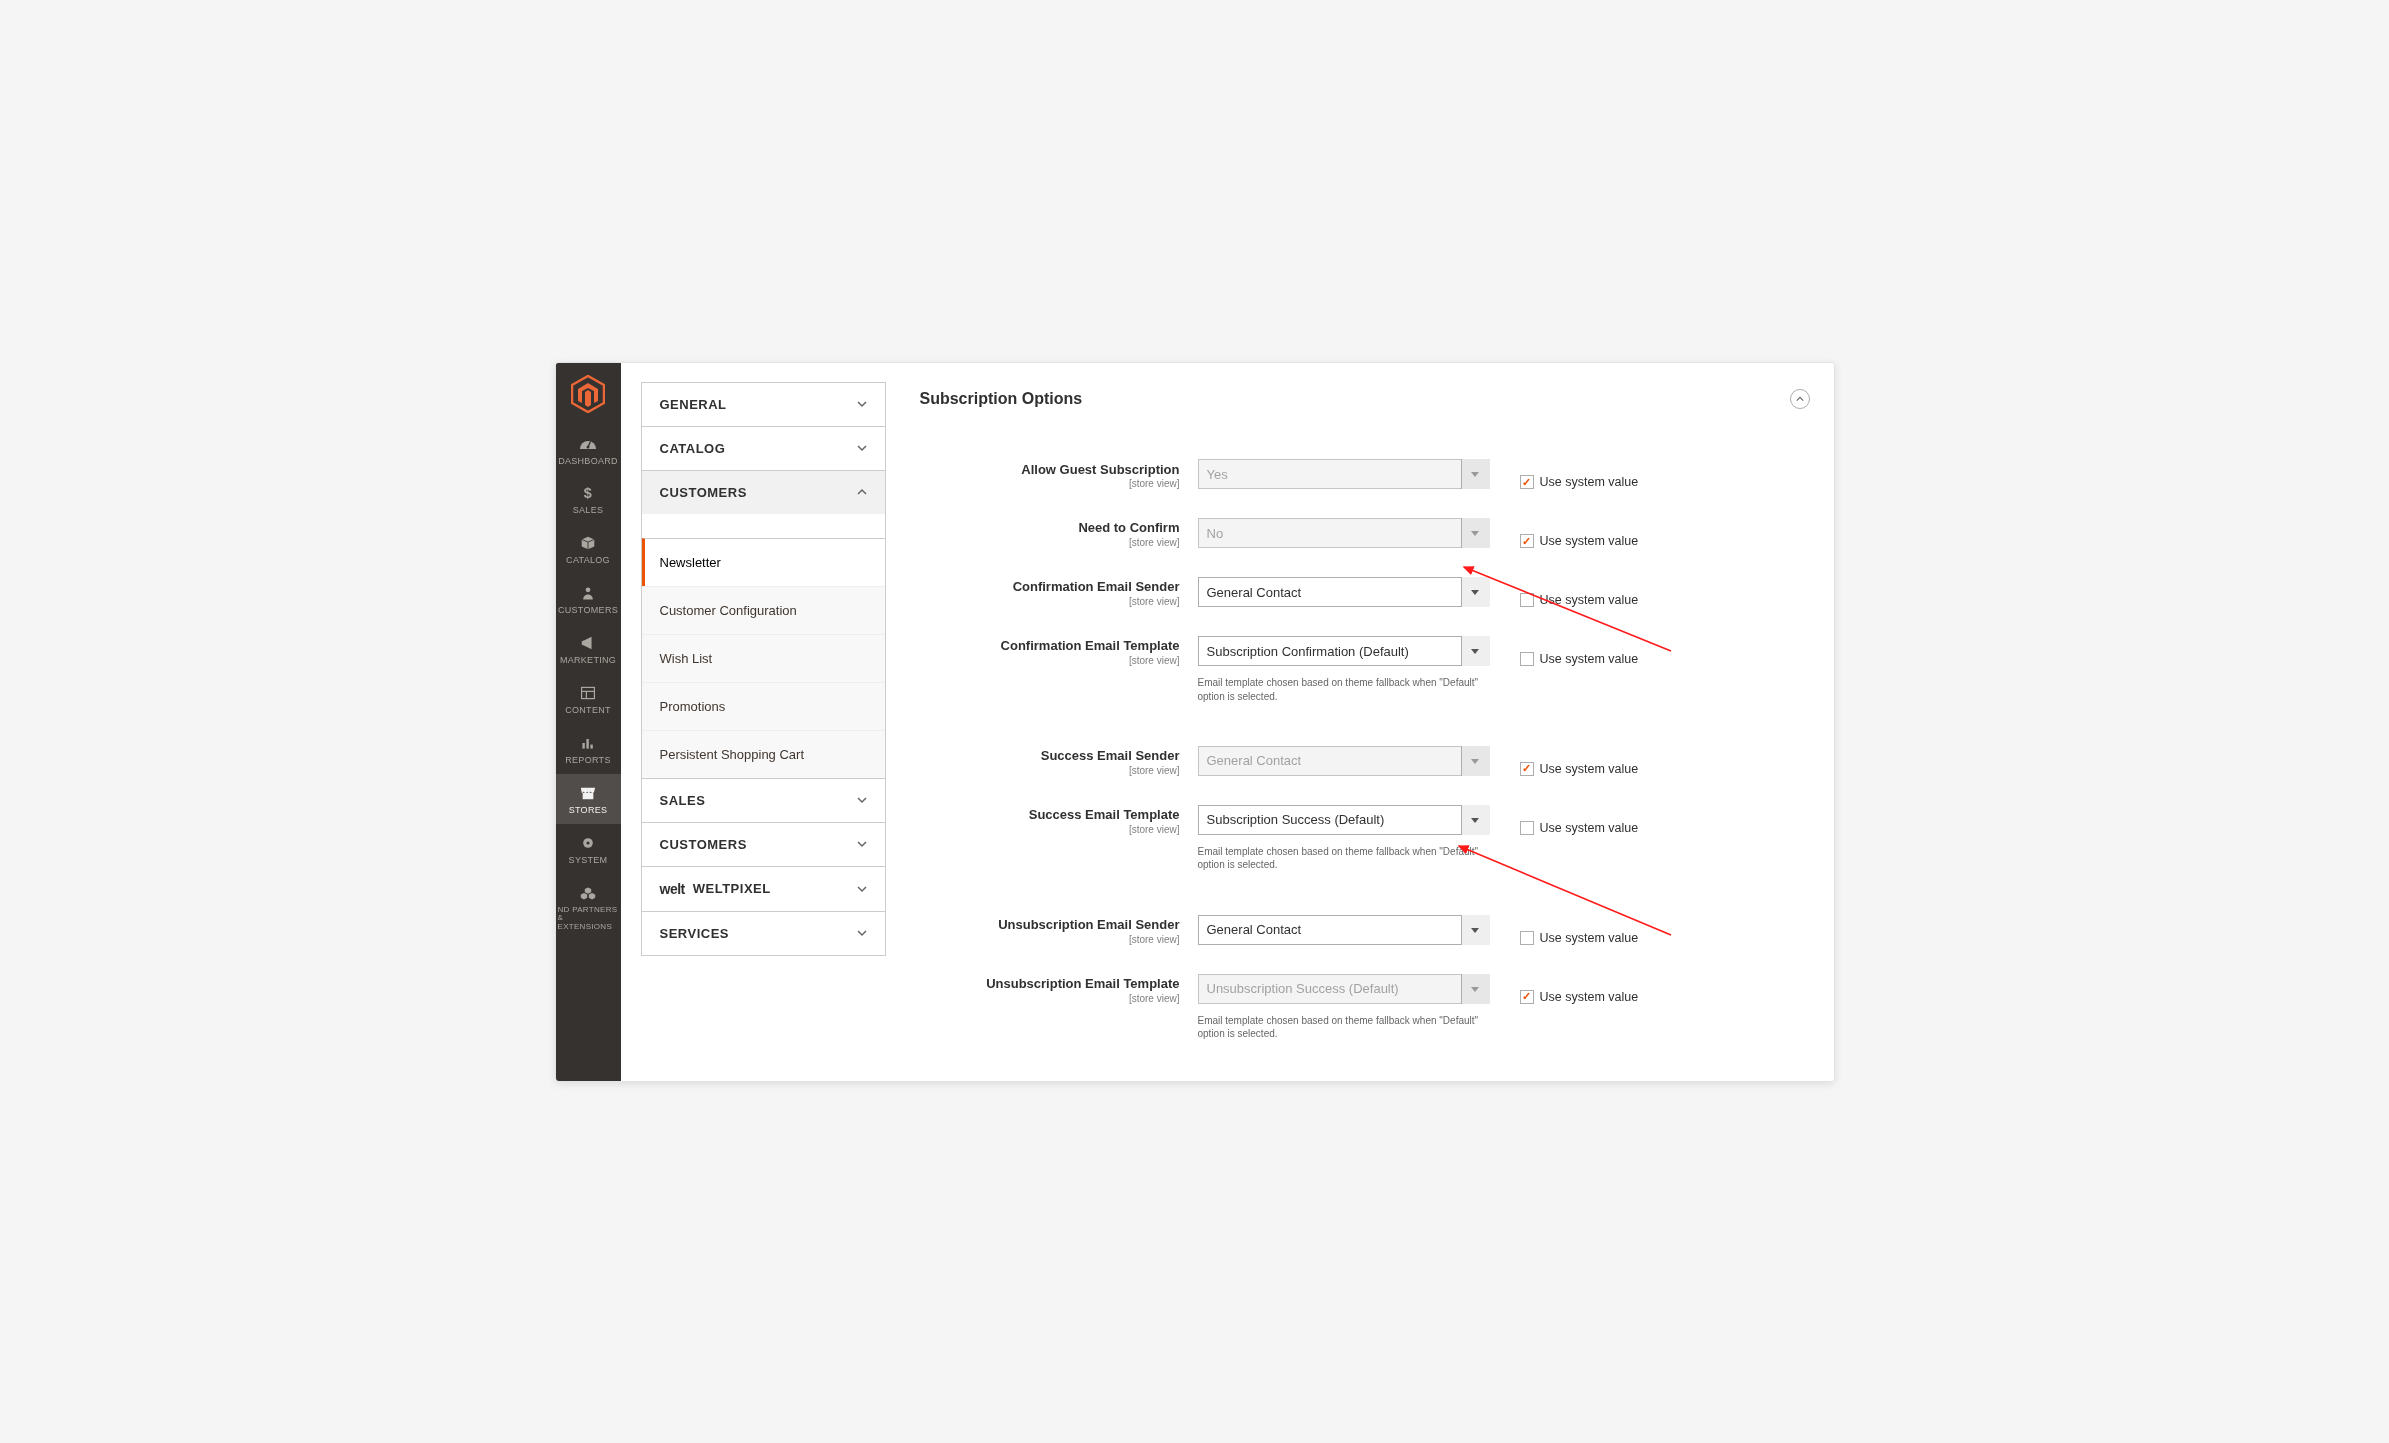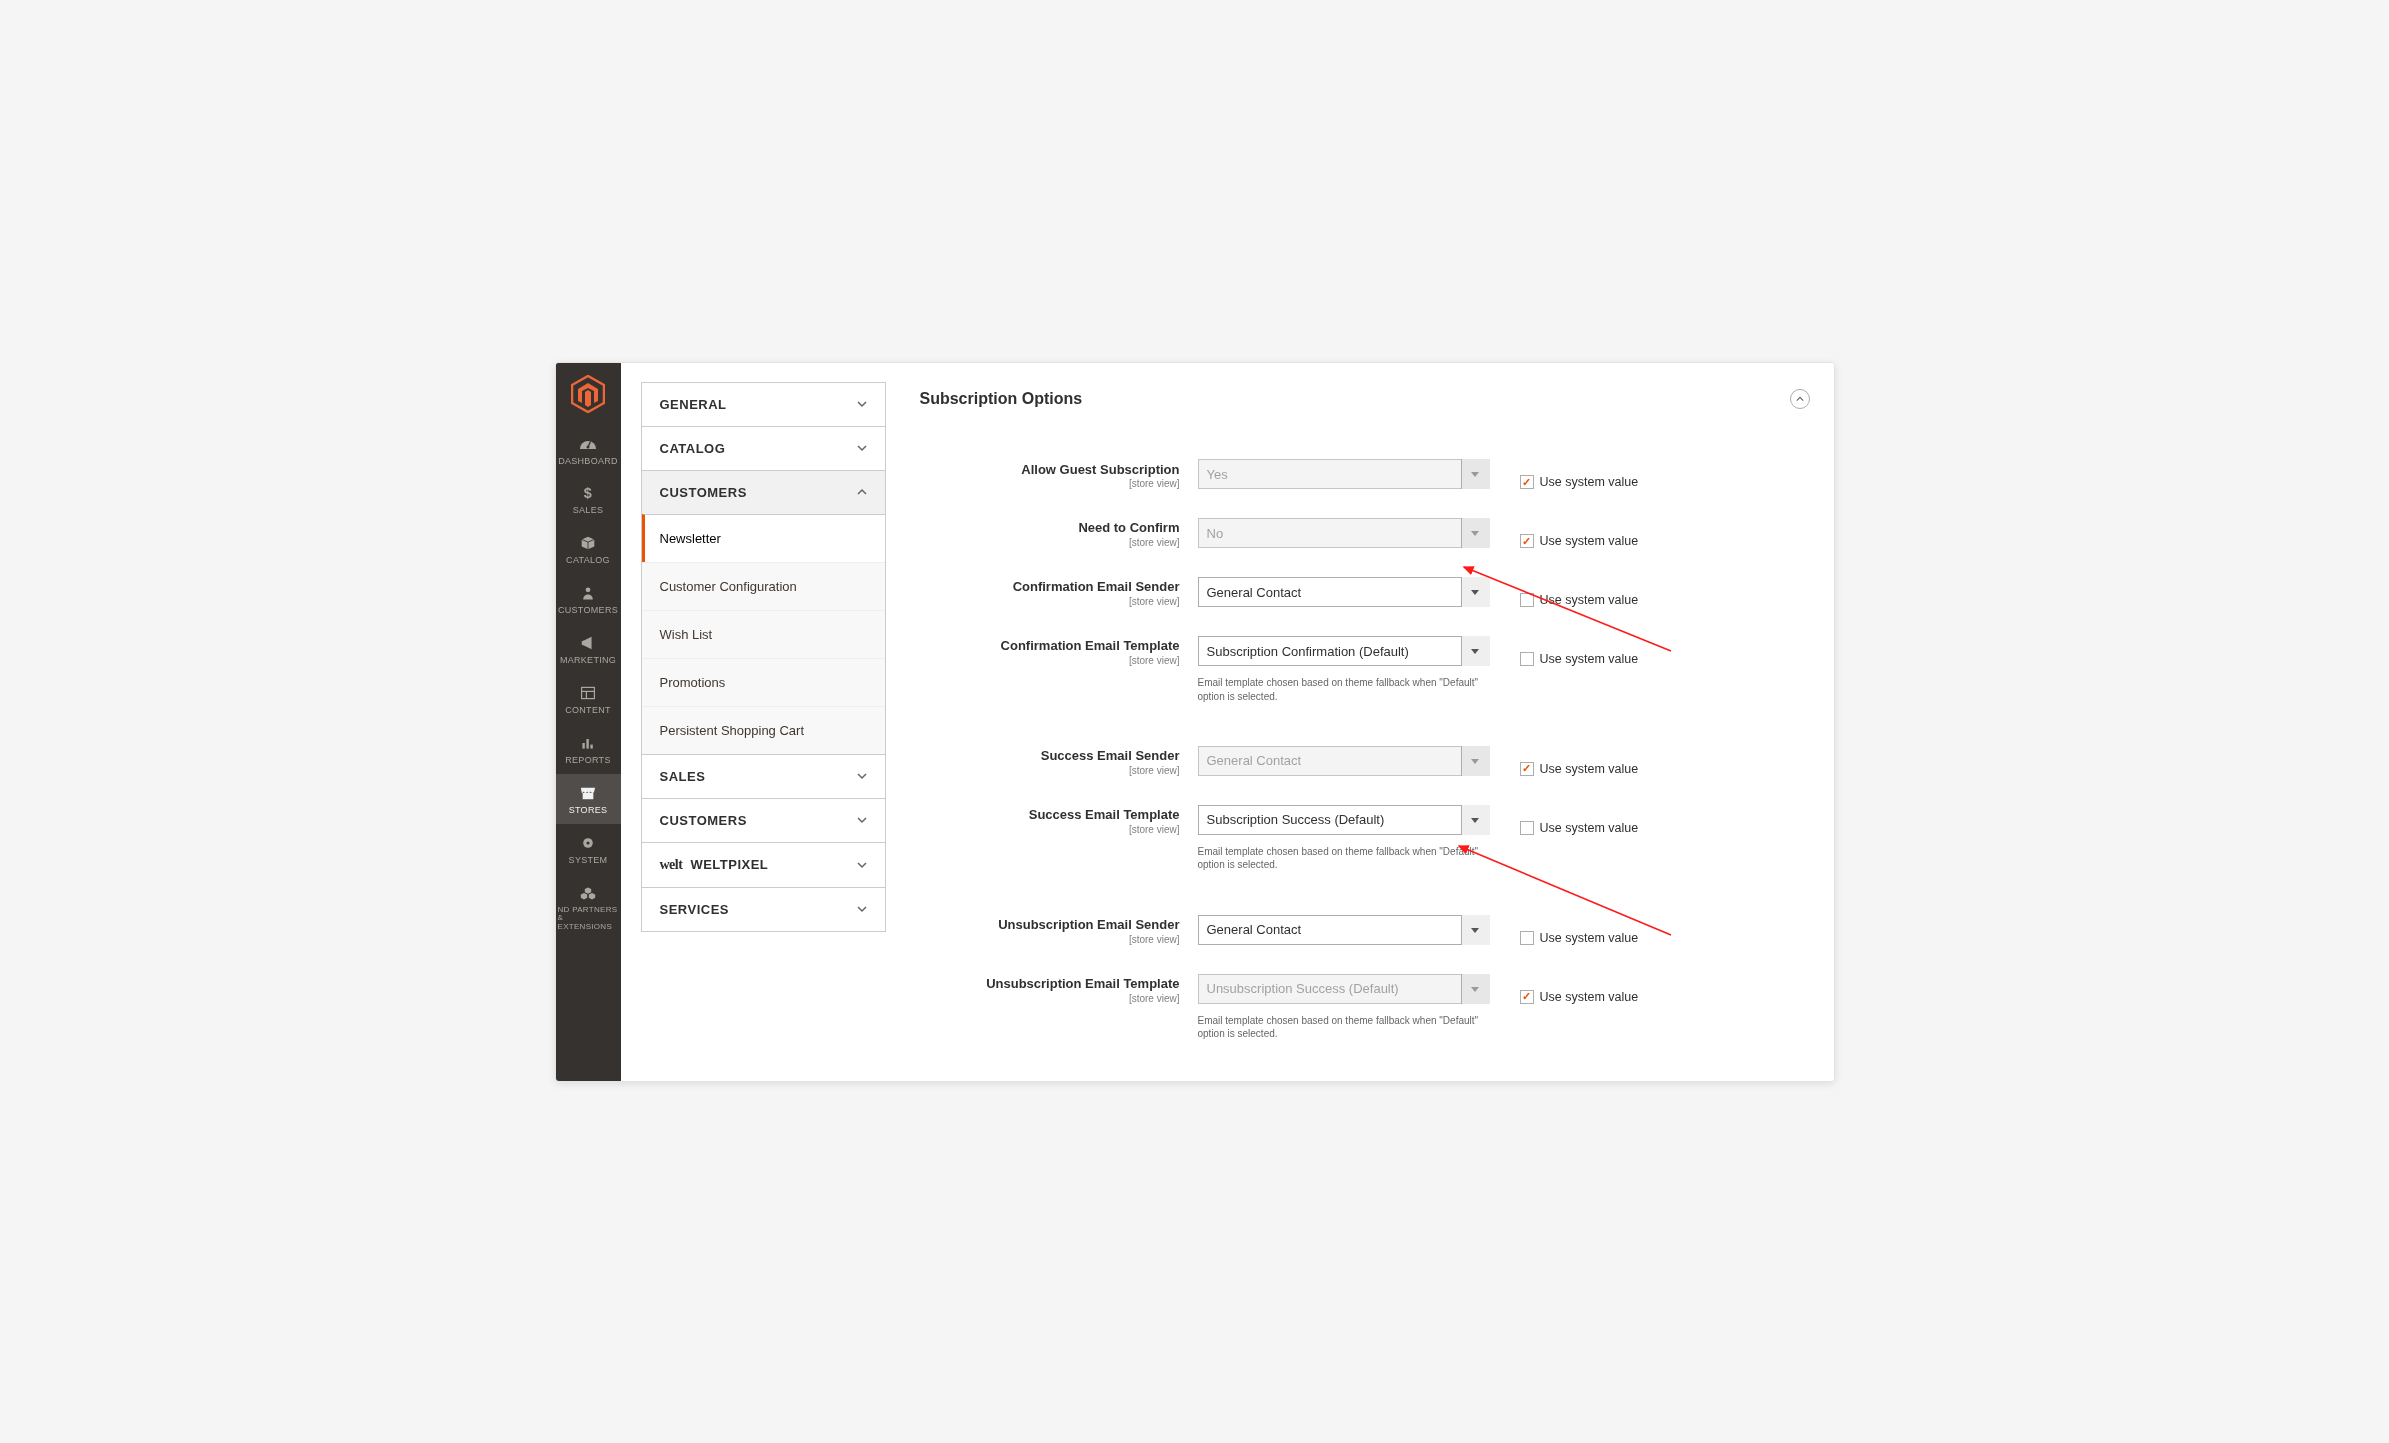--- a/index.html
+++ b/index.html
@@ -27,7 +27,7 @@
 .cfg-tab { border:1px solid #ccc; margin-top:-1px; background:#fff; }
 .cfg-head { display:flex; align-items:center; justify-content:space-between; padding:14px 18px; font-size:13px; font-weight:600; letter-spacing:0.5px; color:#303030; cursor:pointer; }
 .cfg-head.expanded { background:#f1f1f1; }
-.cfg-sub { padding:0; }
+.cfg-sub { padding:0;margin-top:24px; }
 .cfg-subitem { padding:16px 18px 16px 18px; font-size:13px; color:#41362f; cursor:pointer; border-top:1px solid #eee; background:#f8f8f8; }
 .cfg-subitem.first { border-top:1px solid #ccc; }
 .cfg-subitem.active { background:#fff; color:#000; border-left:3px solid #eb5202; padding-left:15px; font-weight:400; }

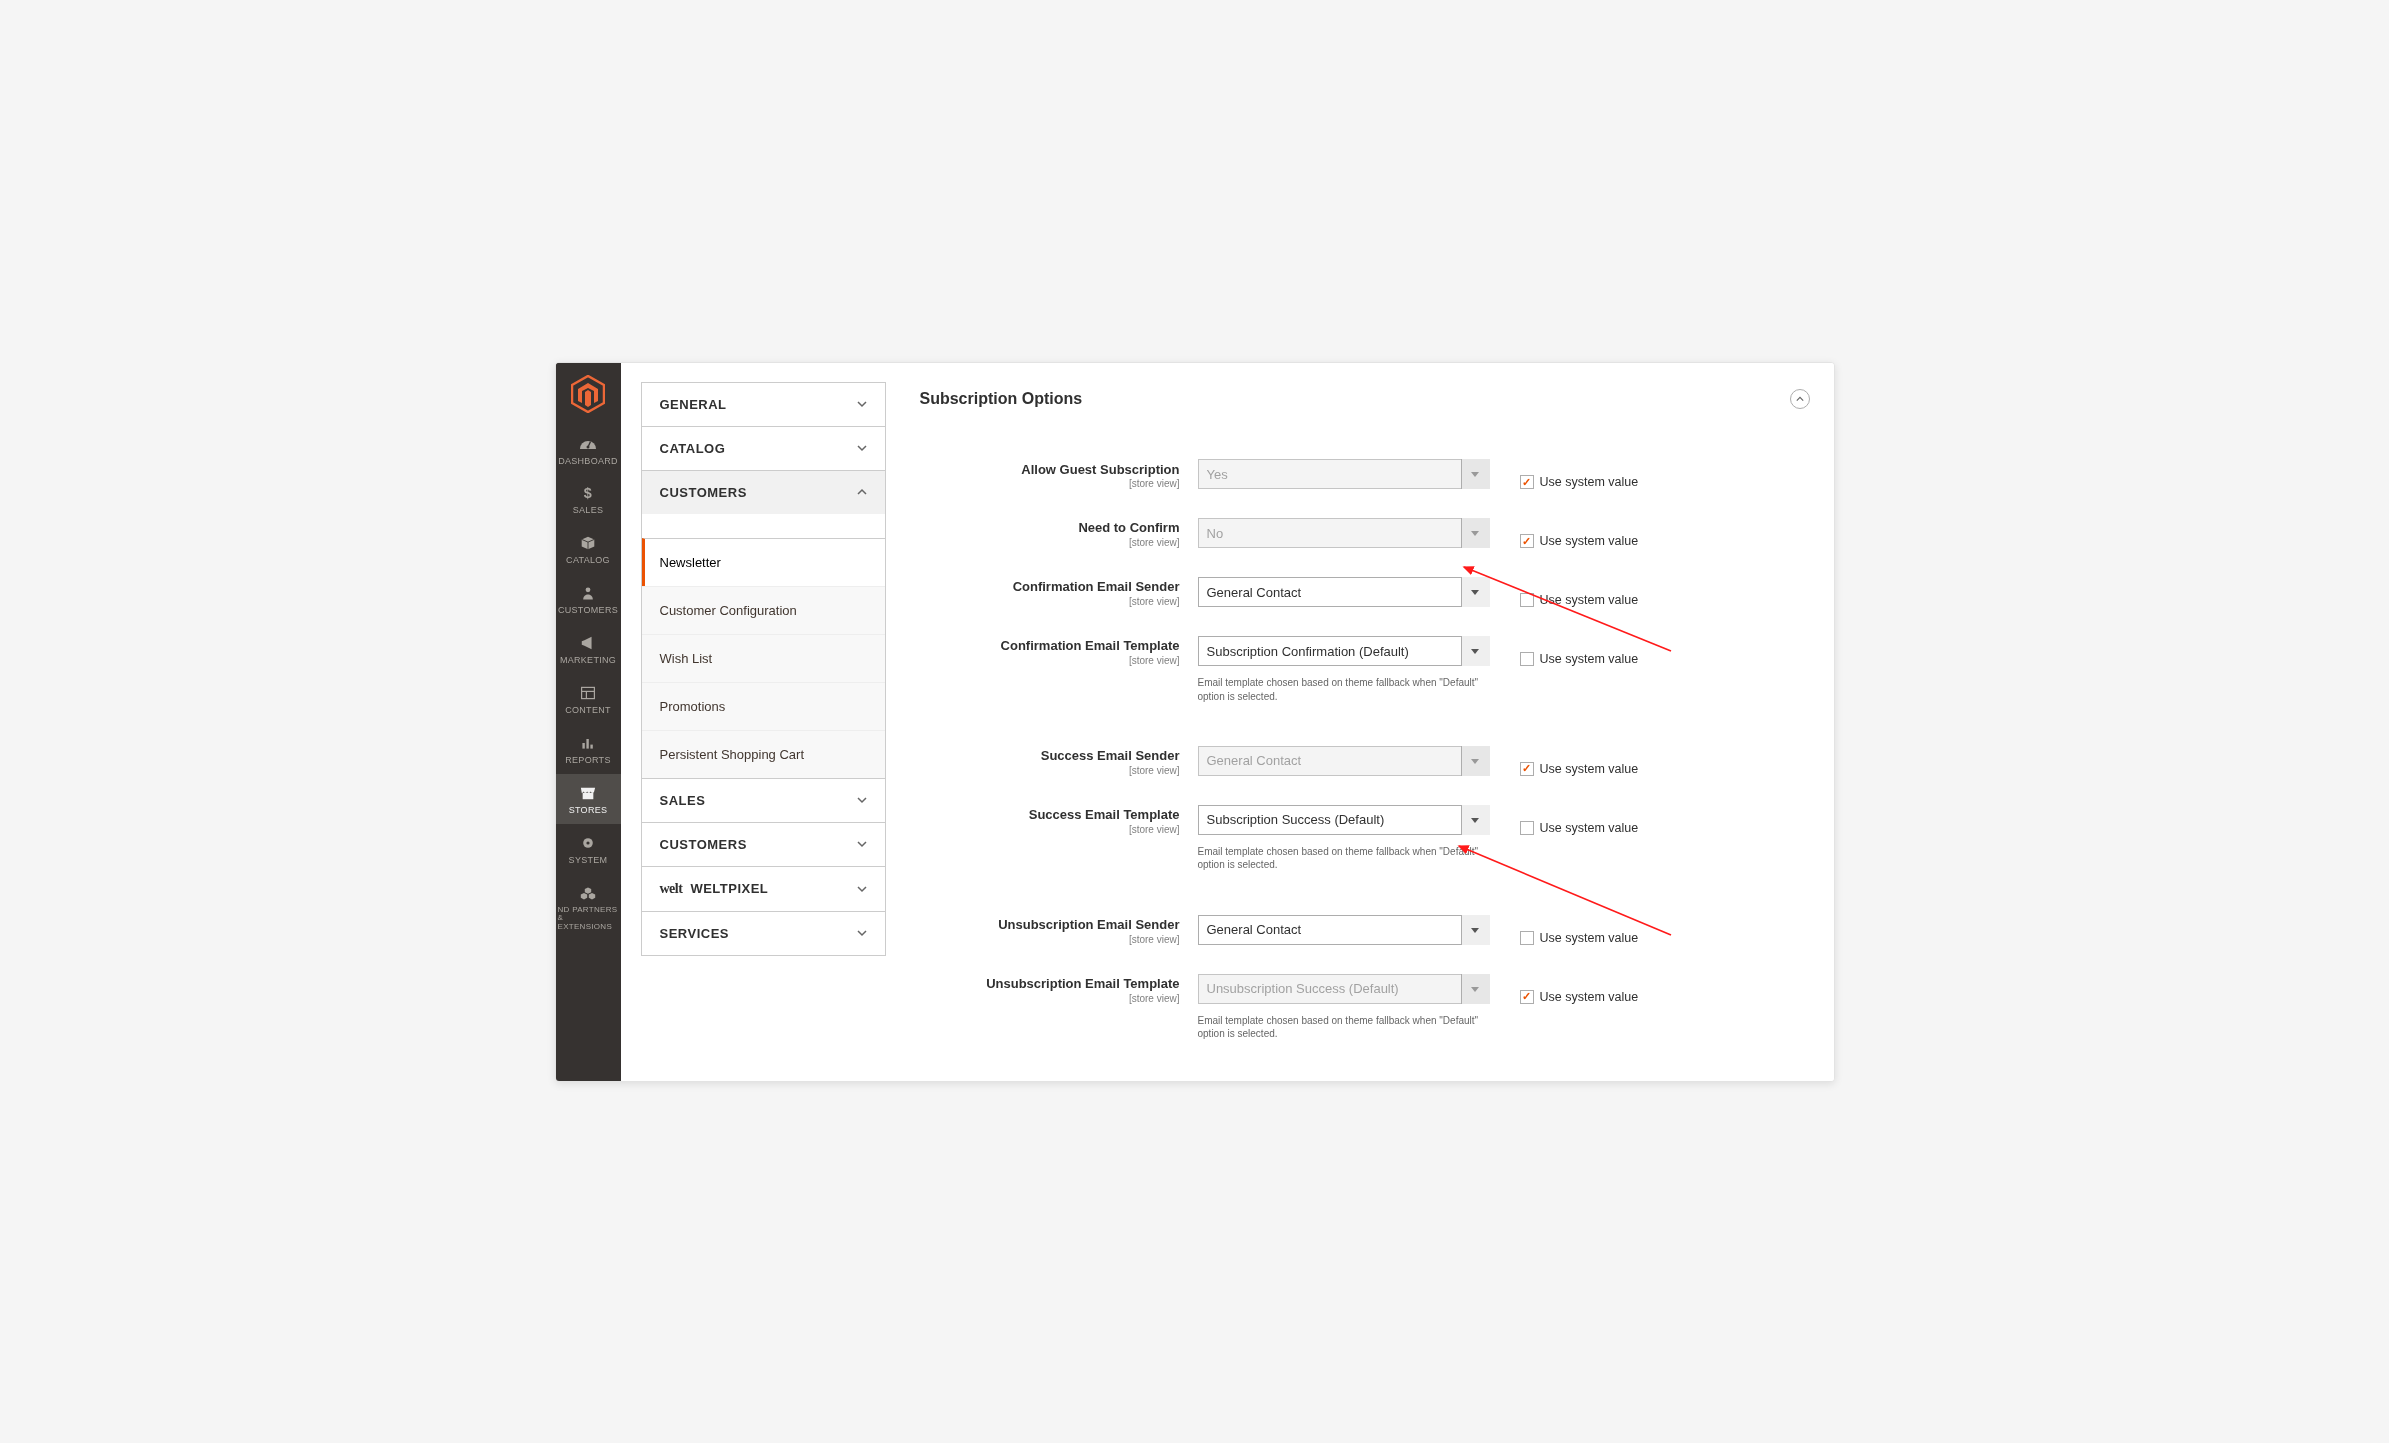--- a/index.html
+++ b/index.html
@@ -32,7 +32,7 @@
 .cfg-subitem.first { border-top:1px solid #ccc; }
 .cfg-subitem.active { background:#fff; color:#000; border-left:3px solid #eb5202; padding-left:15px; font-weight:400; }
 .welt-row { display:flex; align-items:center; gap:8px; }
-.welt-logo { font-weight:700; font-size:14px; letter-spacing:-0.5px;font-family:Liberation Serif, serif; }
+.welt-logo { font-weight:700; font-size:14px; letter-spacing:-0.5px; }
 .chev { width:10px; height:10px; }
 
 

